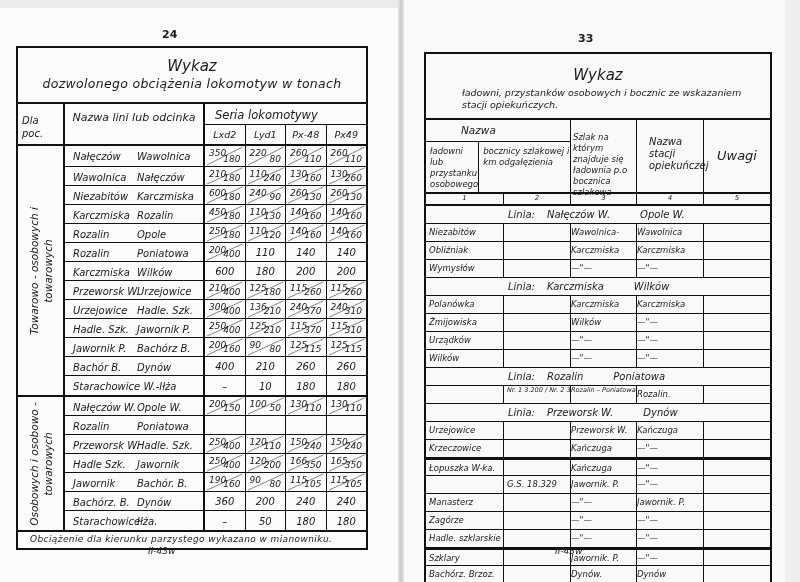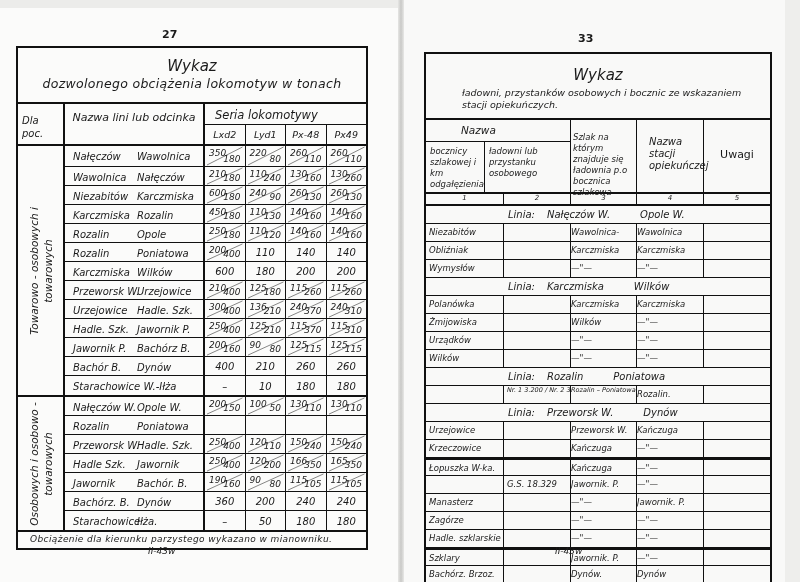--- a/index.html
+++ b/index.html
@@ -90,7 +90,7 @@
 <div class="spine"></div>
 <div class="right-edge"></div>
 
-<div class="page-num" style="left:162px; top:28px;">27</div>
+<div class="page-num" style="left:162px; top:28px;">24</div>
 
 <div class="ltable">
   <div class="ltitle">

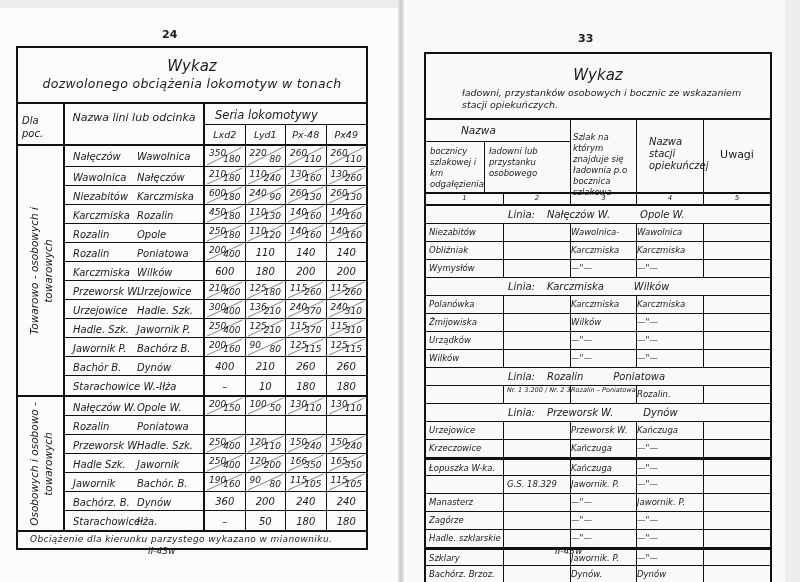--- a/index.html
+++ b/index.html
@@ -673,8 +673,8 @@
     <div class="rh-nazwa">
       <div class="rh-nazwa-top">Nazwa</div>
       <div class="rh-nazwa-sub">
+        <div>ładowni lub przystanku osobowego</div>
         <div>bocznicy szlakowej i km odgałęzienia</div>
-        <div>ładowni lub przystanku osobowego</div>
       </div>
     </div>
     <div class="rh-szlak">Szlak na którym znajduje się ładownia p.o bocznica szlakowa</div>

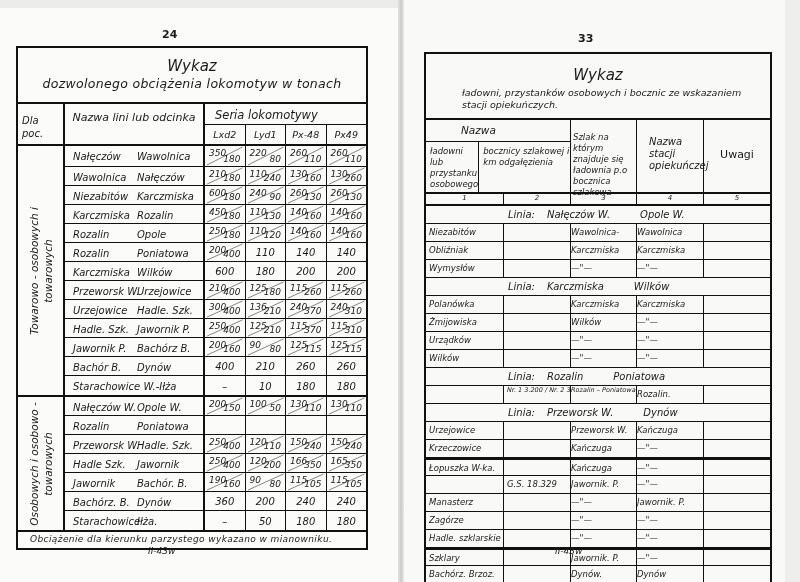--- a/index.html
+++ b/index.html
@@ -63,7 +63,7 @@
   .rh-nazwa-sub div:first-child { width: 78px; border-right: 1.5px solid #111; }
   .rh-szlak { width: 66px; border-right: 1.5px solid #111; font-size: 8.5px; font-style: italic; line-height: 11px; padding: 12px 0 0 2px; }
   .rh-stacji { width: 67px; border-right: 1.5px solid #111; font-size: 10px; font-style: italic; line-height: 12px; padding: 16px 0 0 12px; }
-  .rh-uwagi { flex: 1; font-size: 11px; text-align: center; padding-top: 28px; }
+  .rh-uwagi { flex: 1; font-size: 13px; font-style: italic; text-align: center; padding-top: 28px; }
   .rnums { display: flex; height: 12px; border-bottom: 2px solid #111; font-size: 7px; font-style: italic; }
   .rnums div { text-align: center; border-right: 1.5px solid #111; }
   .rnums div:last-child { border-right: none; }

